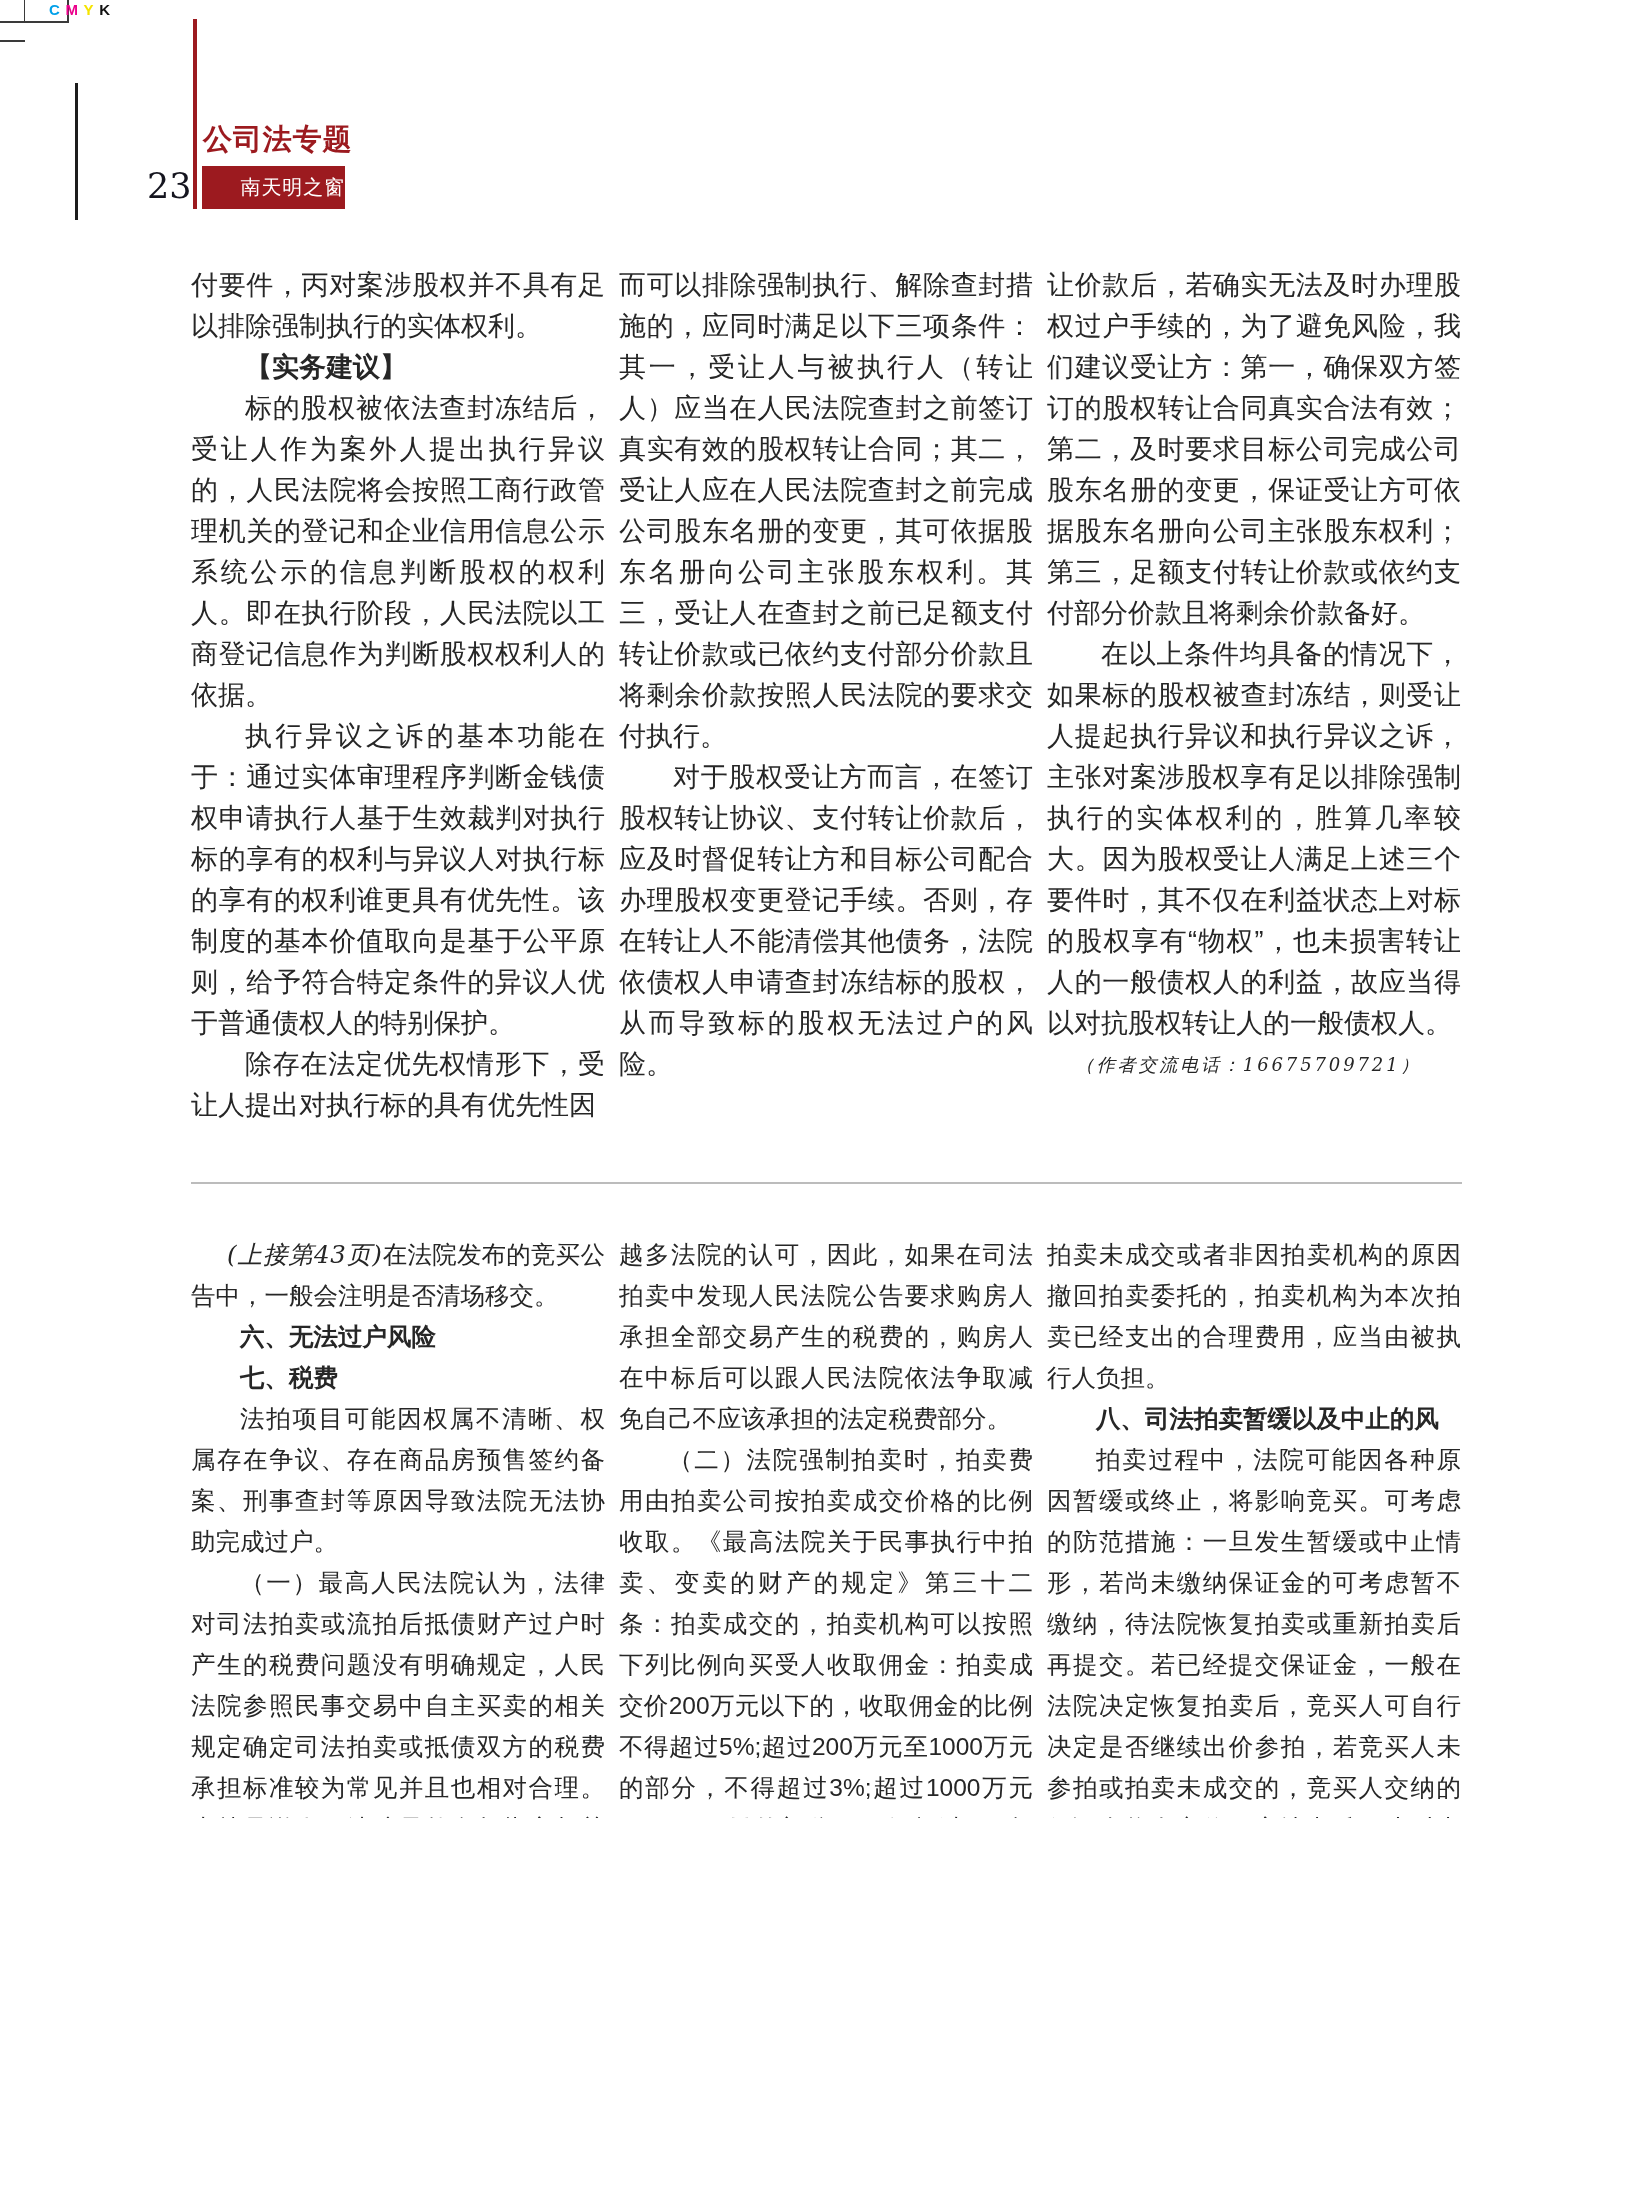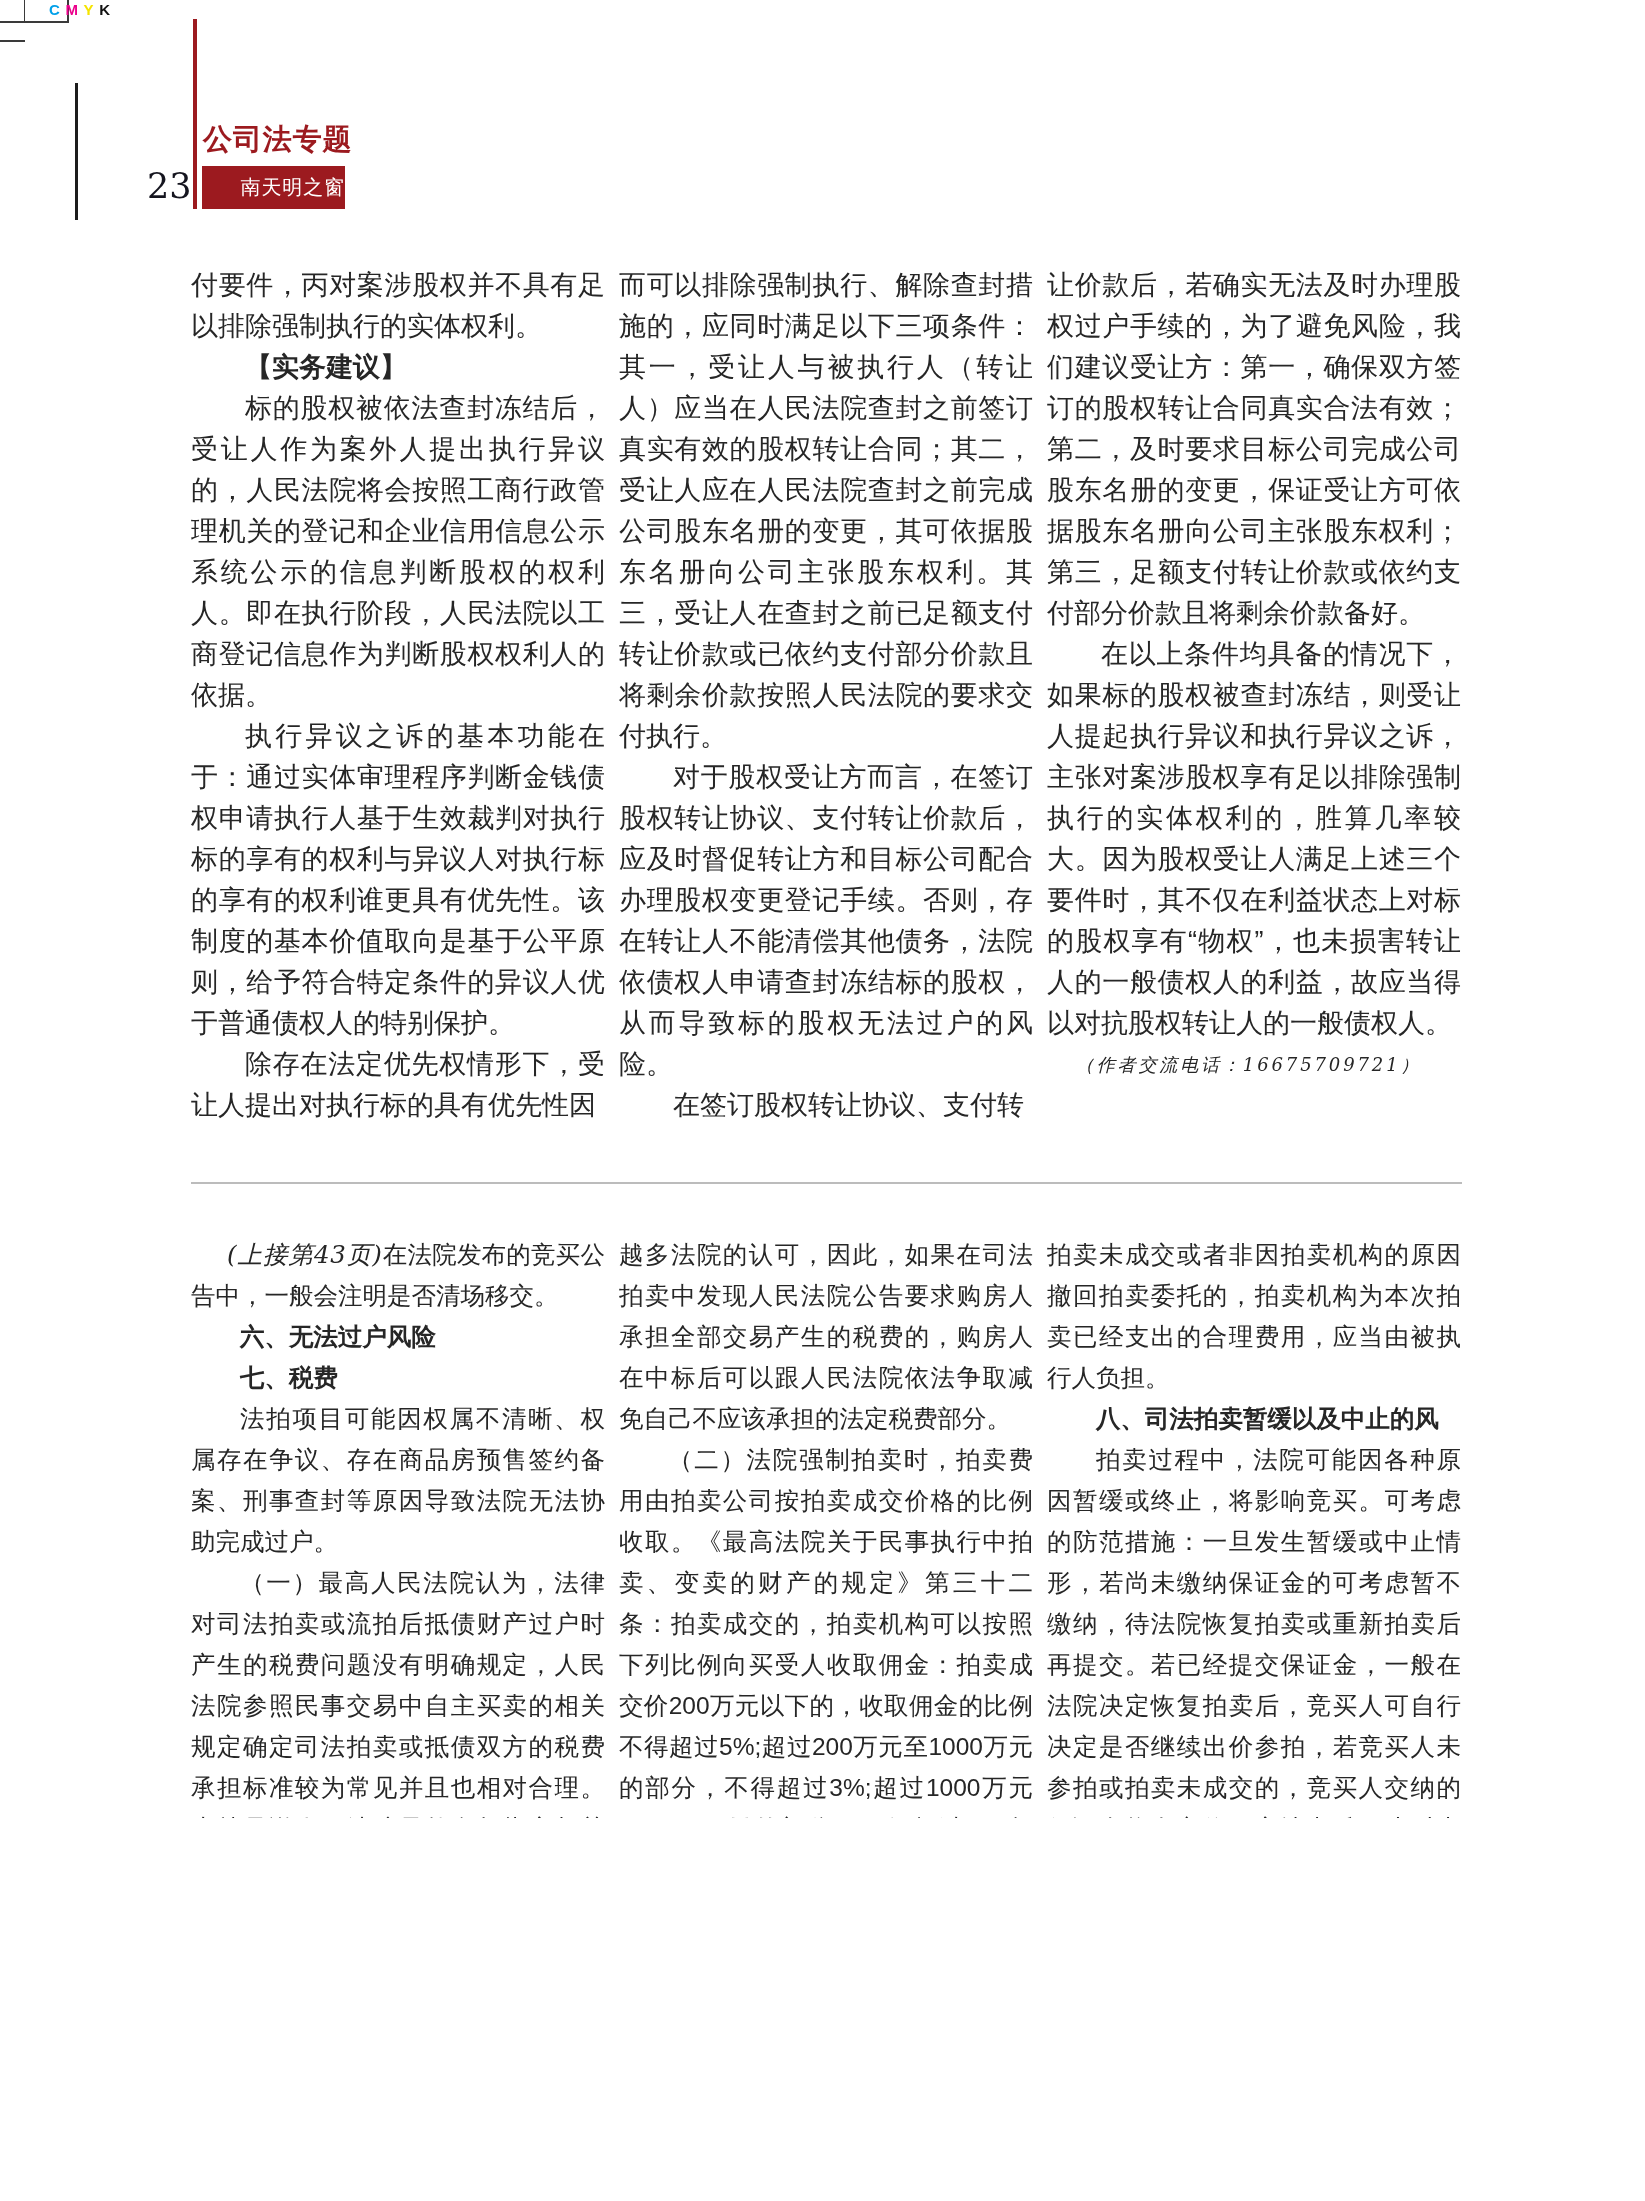--- a/index.html
+++ b/index.html
@@ -99,7 +99,6 @@
     <div class="col">
       <p class="para">而可以排除强制执行、解除查封措施的，应同时满足以下三项条件：其一，受让人与被执行人（转让人）应当在人民法院查封之前签订真实有效的股权转让合同；其二，受让人应在人民法院查封之前完成公司股东名册的变更，其可依据股东名册向公司主张股东权利。其三，受让人在查封之前已足额支付转让价款或已依约支付部分价款且将剩余价款按照人民法院的要求交付执行。</p>
       <p class="para ind">对于股权受让方而言，在签订股权转让协议、支付转让价款后，应及时督促转让方和目标公司配合办理股权变更登记手续。否则，存在转让人不能清偿其他债务，法院依债权人申请查封冻结标的股权，从而导致标的股权无法过户的风险。</p>
-      <p class="para ind">在签订股权转让协议、支付转</p>
     </div>
     <div class="col">
       <p class="para">让价款后，若确实无法及时办理股权过户手续的，为了避免风险，我们建议受让方：第一，确保双方签订的股权转让合同真实合法有效；第二，及时要求目标公司完成公司股东名册的变更，保证受让方可依据股东名册向公司主张股东权利；第三，足额支付转让价款或依约支付部分价款且将剩余价款备好。</p>

